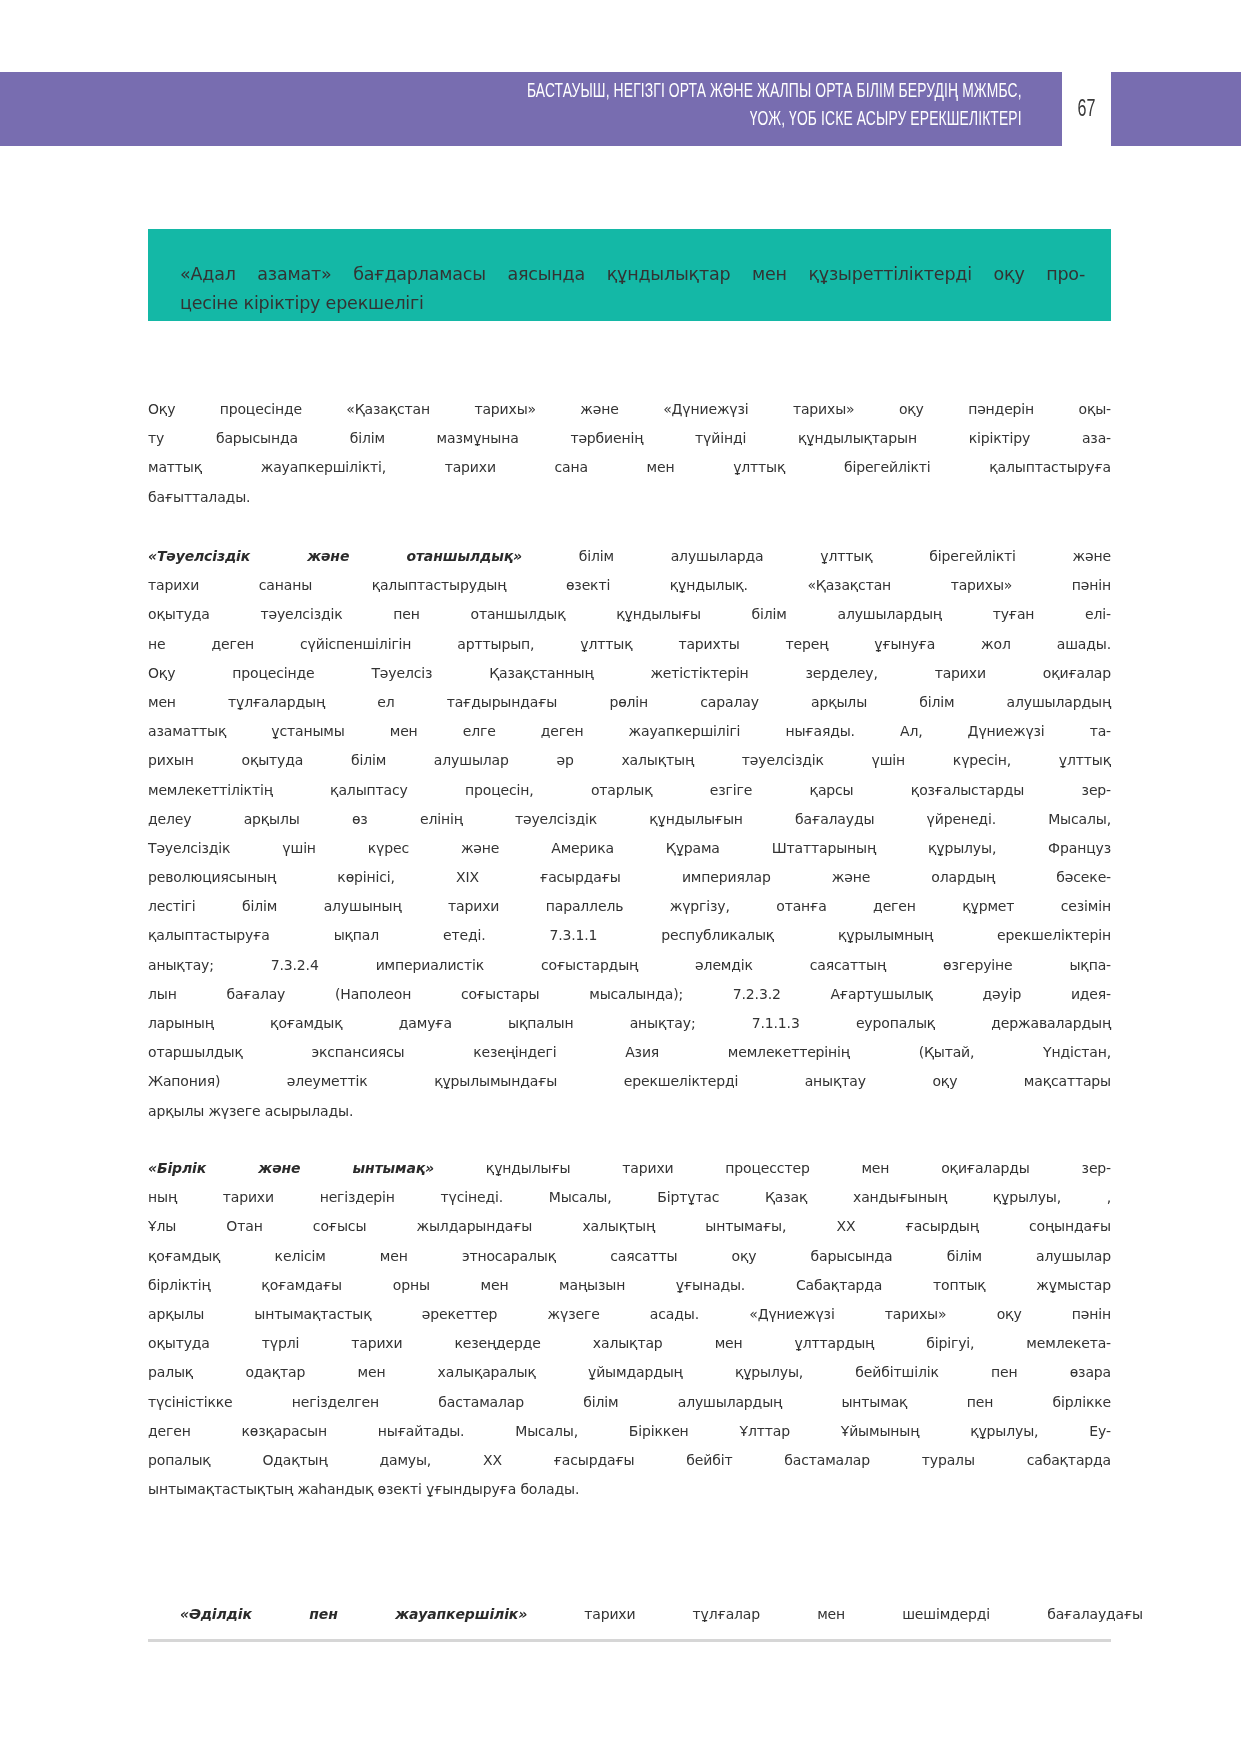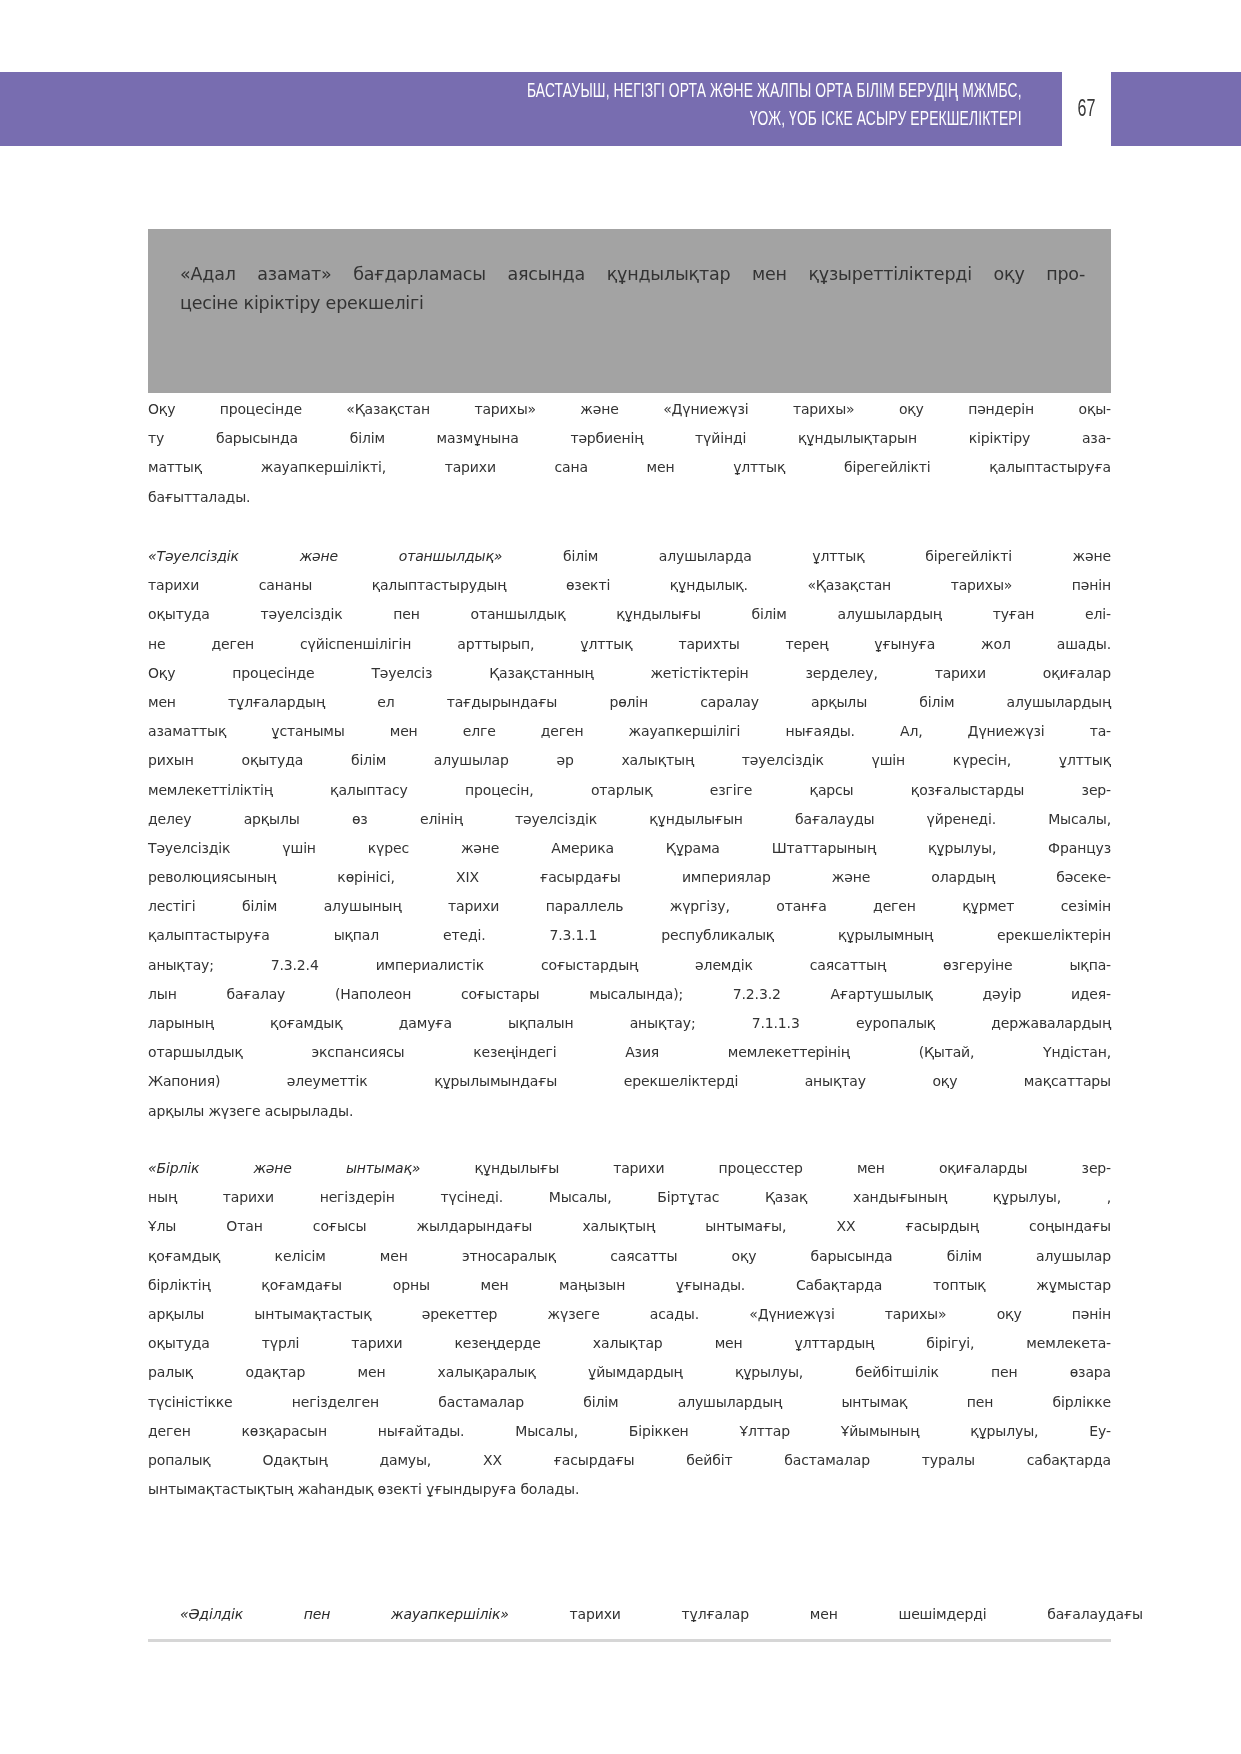--- a/index.html
+++ b/index.html
@@ -31,8 +31,8 @@
     transform: scaleX(0.7);
   }
   .callout {
-    position: absolute; left: 148px; top: 229px; width: 963px; height: 164px;
-    background: #a3a3a3;
+    position: absolute; left: 148px; top: 229px; width: 963px; height: 92px;
+    background: #14b8a6;
   }
   .callout-text {
     position: absolute; left: 32px; top: 31px; width: 905px;

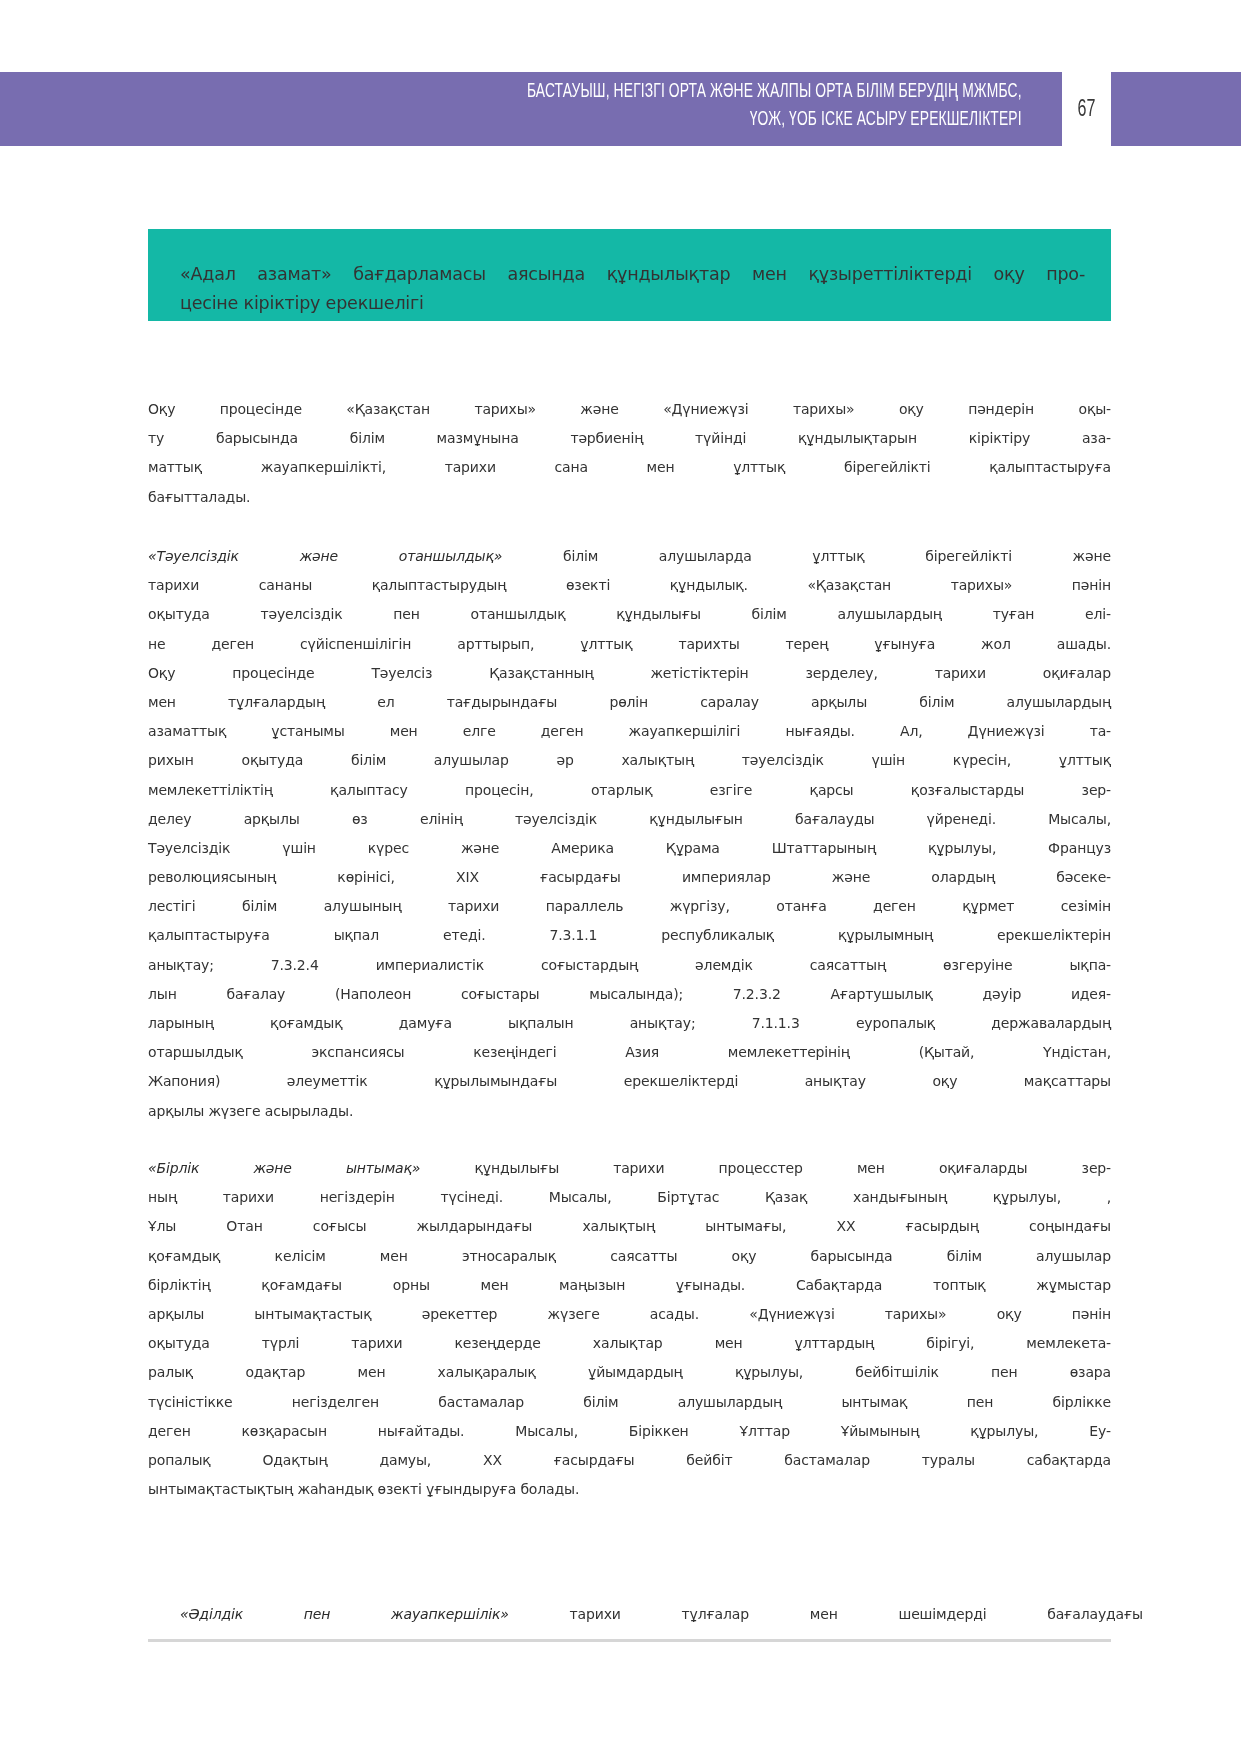--- a/index.html
+++ b/index.html
@@ -50,7 +50,7 @@
     white-space: nowrap; overflow: visible; height: 29.2px;
   }
   .ln.last { text-align: center; text-align-last: left; }
-  .lead { font-weight: normal; font-style: italic; color: #2b2b2b; }
+  .lead { font-weight: bold; font-style: italic; color: #2b2b2b; }
   .rule {
     position: absolute; left: 148px; top: 1639px; width: 963px; height: 3px;
     background: #d6d6d6;

